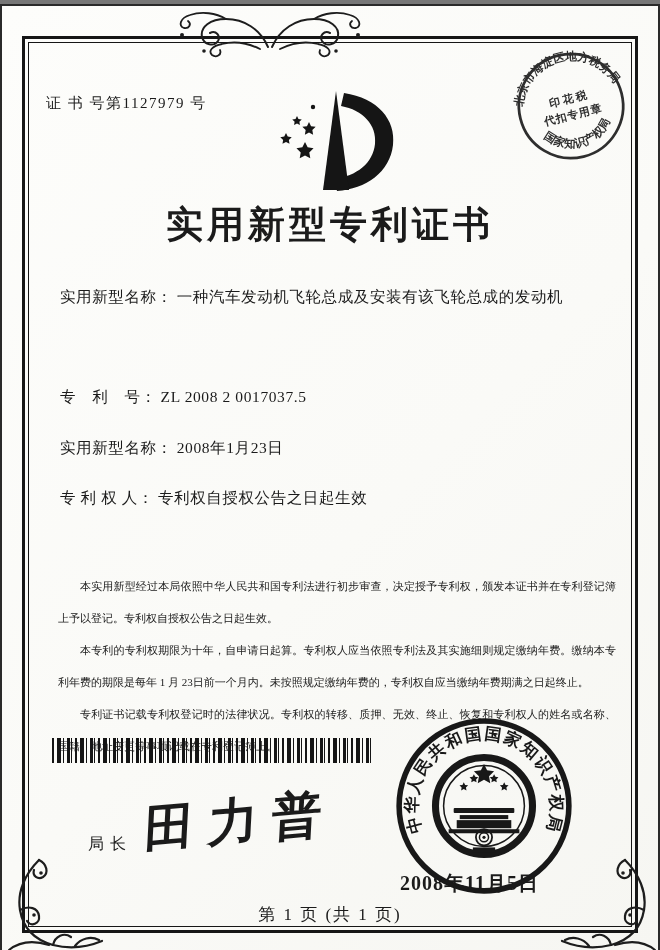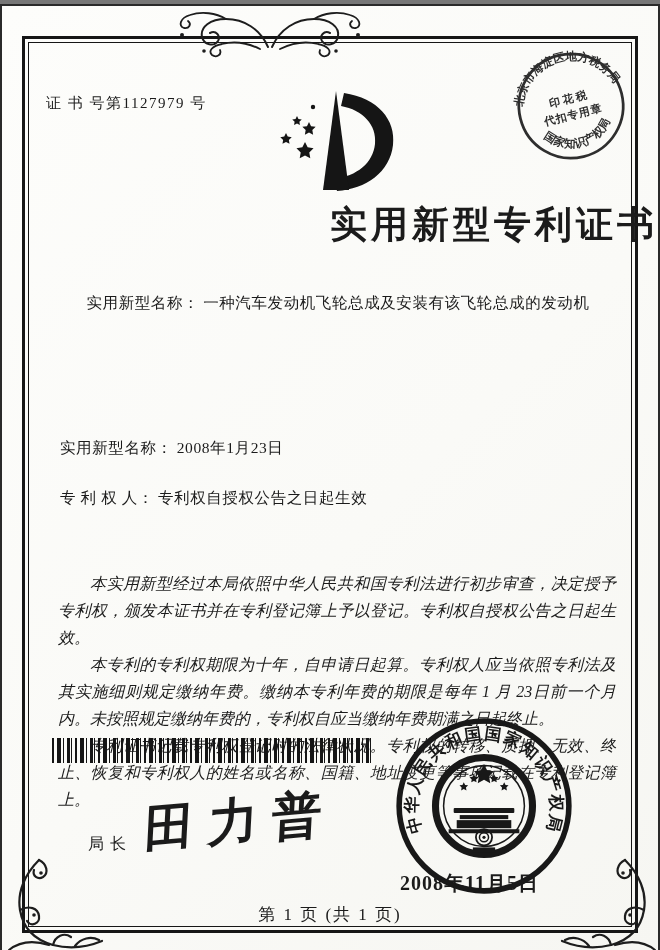--- a/index.html
+++ b/index.html
@@ -20,7 +20,7 @@
   .content{position:absolute; inset:0; z-index:3;}
   .cert-no{position:absolute; left:44px; top:88px; font-size:15px; letter-spacing:1.5px;}
   .logo{position:absolute; left:252px; top:84px;}
-  .title{position:absolute; left:0; right:0; top:194px; text-align:right;
+  .title{position:absolute; left:0; right:0; top:194px; text-align:center;
          font-size:37px; font-weight:bold; letter-spacing:4px;}
   .field{position:absolute; left:58px; width:556px; font-size:15.5px; letter-spacing:.6px; white-space:nowrap;}
   .f1{top:287px;text-align:center;} .f2{top:332px;} .f3{top:381px;} .f4{top:432px;} .f5{top:482px;} .f6{top:532px;}

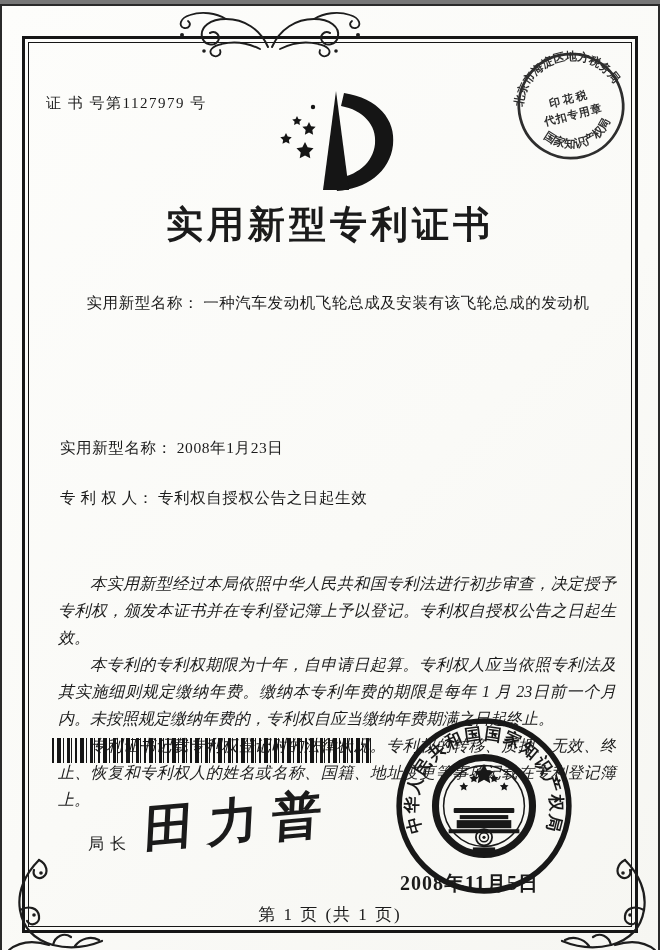--- a/index.html
+++ b/index.html
@@ -23,7 +23,7 @@
   .title{position:absolute; left:0; right:0; top:194px; text-align:center;
          font-size:37px; font-weight:bold; letter-spacing:4px;}
   .field{position:absolute; left:58px; width:556px; font-size:15.5px; letter-spacing:.6px; white-space:nowrap;}
-  .f1{top:287px;text-align:center;} .f2{top:332px;} .f3{top:381px;} .f4{top:432px;} .f5{top:482px;} .f6{top:532px;}
+  .f1{top:281px;} .f2{top:332px;} .f3{top:381px;} .f4{top:432px;} .f5{top:482px;} .f6{top:532px;}
   .field .lab{margin-right:4px;}
   .paras{position:absolute; left:56px; top:564px; width:558px; font-size:16px;
          line-height:27px; text-align:justify; font-style:italic;}

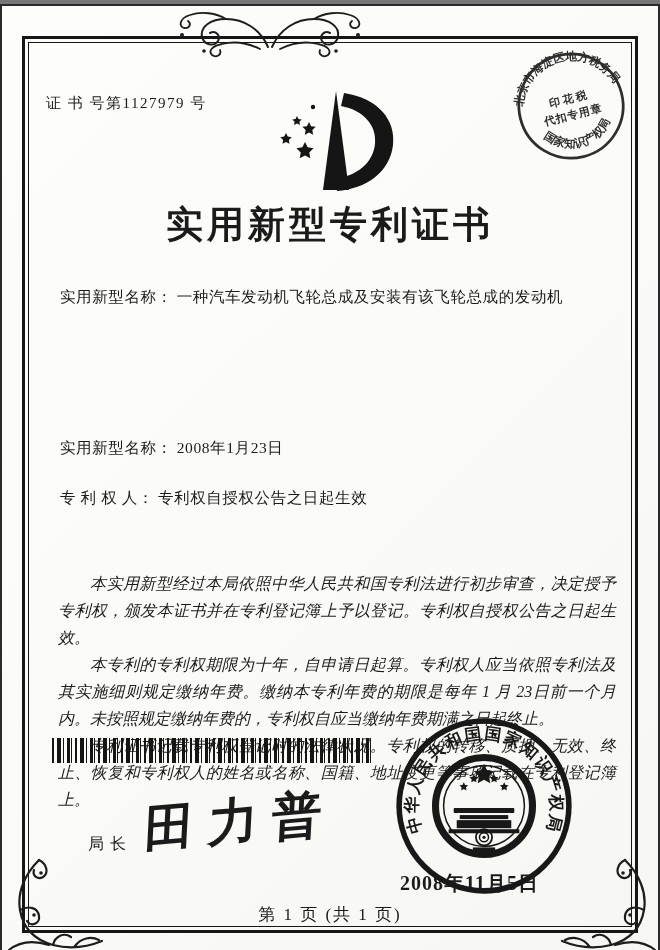--- a/index.html
+++ b/index.html
@@ -134,6 +134,9 @@
     <div class="field f1">
       <span class="lab">实用新型名称：</span><span>一种汽车发动机飞轮总成及安装有该飞轮总成的发动机</span>
     </div>
+    <div class="field f3">
+      <span class="lab">专　利　号：</span><span>ZL 2008 2 0017037.5</span>
+    </div>
     <div class="field f4">
       <span class="lab">实用新型名称：</span><span>2008年1月23日</span>
     </div>

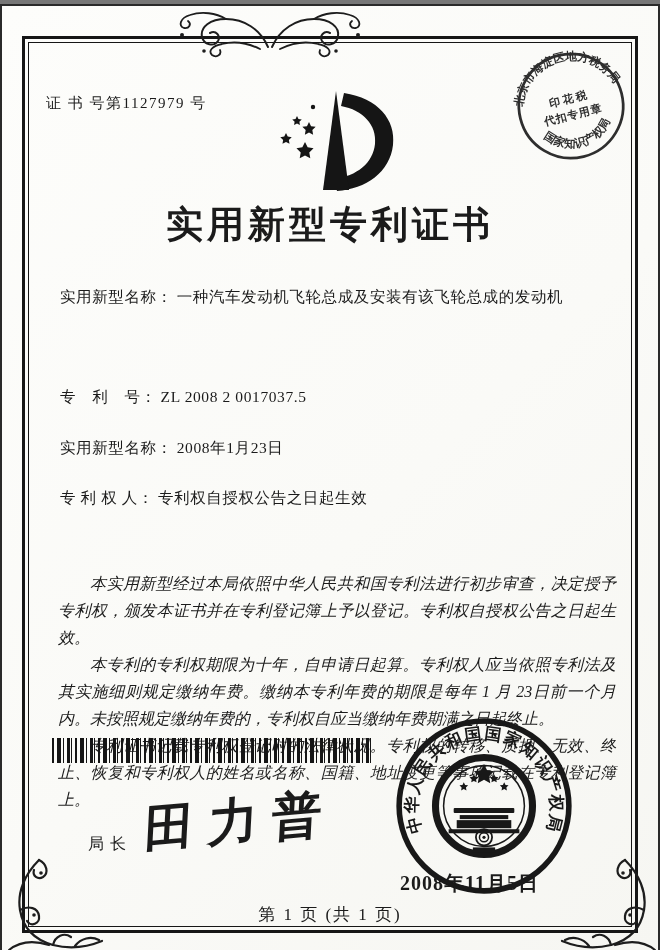--- a/index.html
+++ b/index.html
@@ -25,8 +25,8 @@
   .field{position:absolute; left:58px; width:556px; font-size:15.5px; letter-spacing:.6px; white-space:nowrap;}
   .f1{top:281px;} .f2{top:332px;} .f3{top:381px;} .f4{top:432px;} .f5{top:482px;} .f6{top:532px;}
   .field .lab{margin-right:4px;}
-  .paras{position:absolute; left:56px; top:564px; width:558px; font-size:16px;
-         line-height:27px; text-align:justify; font-style:italic;}
+  .paras{position:absolute; left:56px; top:564px; width:558px; font-size:11px;
+         line-height:32px; text-align:justify; }
   .paras p{margin:0; text-indent:2em;}
   .barcode{position:absolute; left:50px; top:732px; width:321px; height:25px;
     background:repeating-linear-gradient(90deg,

